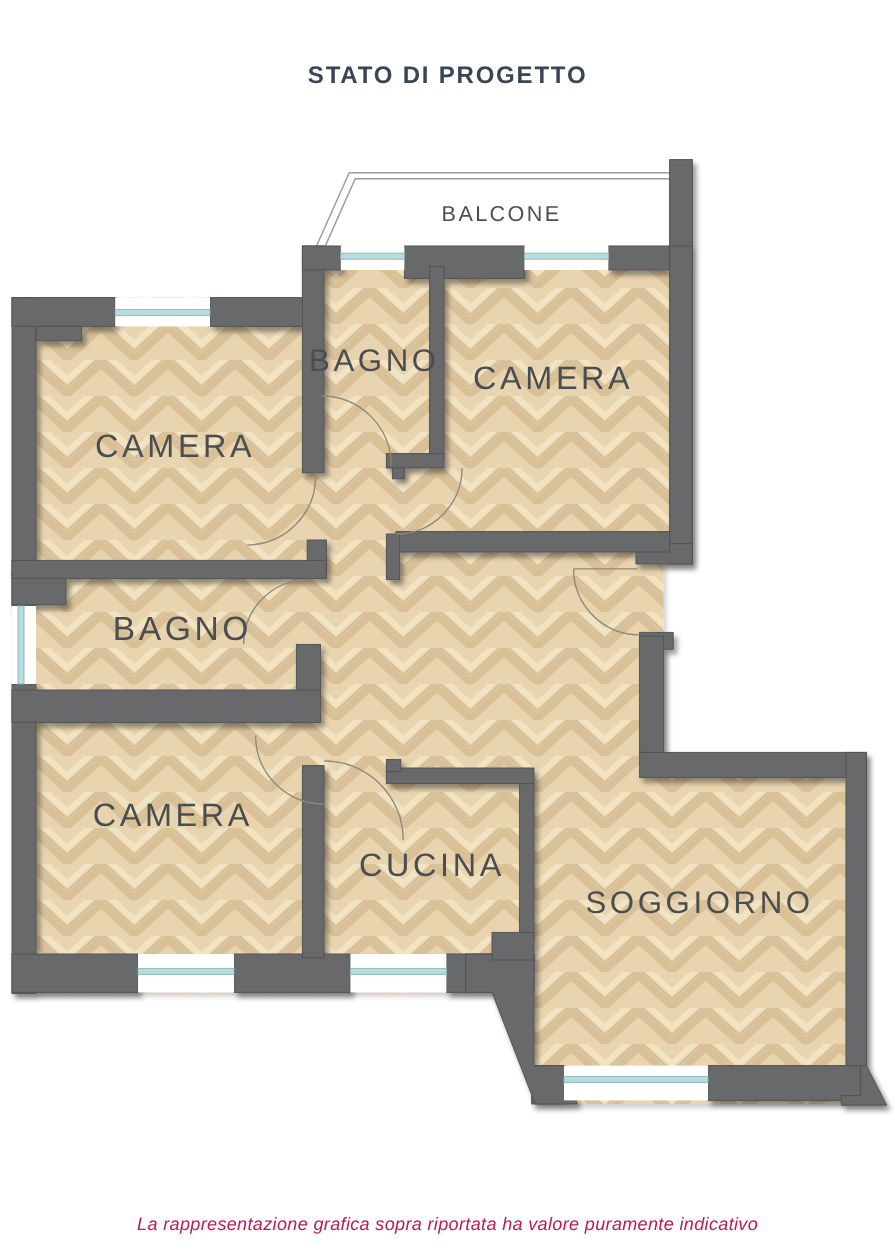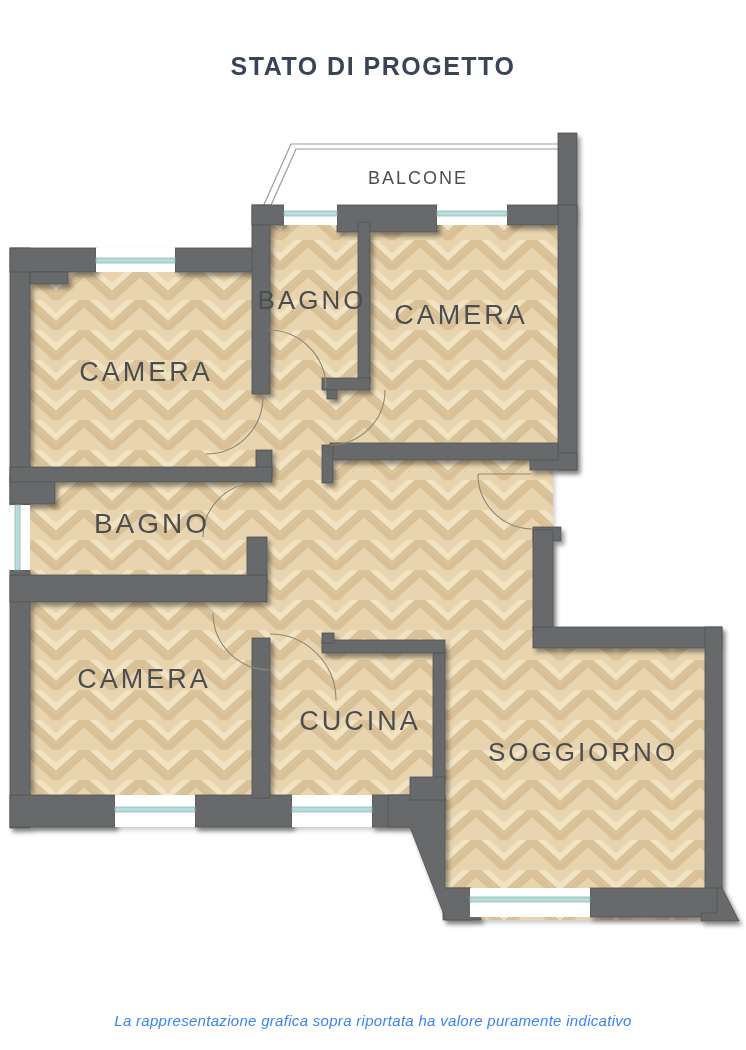--- a/index.html
+++ b/index.html
@@ -6,7 +6,7 @@
   #page{position:relative;width:746px;height:1050px;background:#fff;overflow:hidden;
         font-family:"Liberation Sans", sans-serif;}
   #title{position:absolute;top:52px;left:0;width:746px;text-align:center;
-         font-size:25px;font-weight:bold;letter-spacing:1.5px;color:var(--title,#3a4458);}
+         font-size:20px;font-weight:bold;letter-spacing:1.5px;color:var(--title,#3a4458);}
   #plan-svg{position:absolute;left:0;top:0;}
   #disclaimer{position:absolute;top:1012px;left:0;width:746px;text-align:center;
               font-style:italic;font-size:15px;letter-spacing:.3px;color:#3b82f6;}

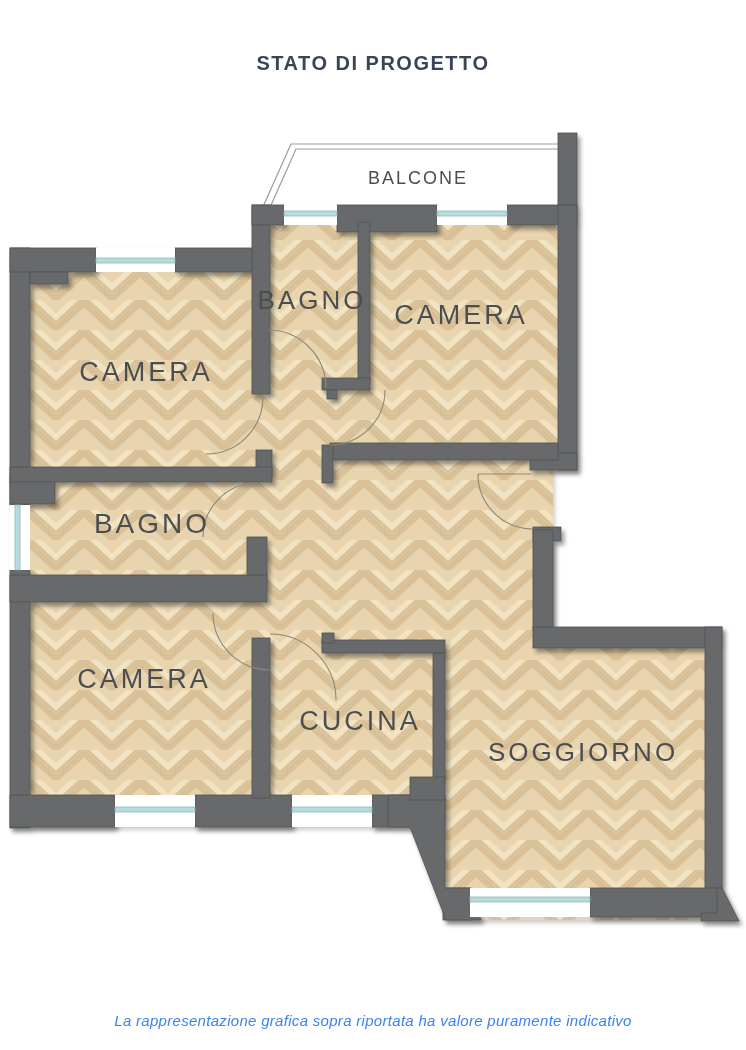--- a/index.html
+++ b/index.html
@@ -9,7 +9,7 @@
          font-size:20px;font-weight:bold;letter-spacing:1.5px;color:var(--title,#3a4458);}
   #plan-svg{position:absolute;left:0;top:0;}
   #disclaimer{position:absolute;top:1012px;left:0;width:746px;text-align:center;
-              font-style:italic;font-size:15px;letter-spacing:.3px;color:#3b82f6;}
+              font-style:italic;font-size:15px;letter-spacing:.3px;color:#be185d;}
   .wall{fill:var(--wall,#67696b);stroke:var(--wall-edge,#515356);stroke-width:.8;}
   .whitegap{fill:#ffffff;stroke:none;}
   .glass{fill:var(--window-glass,#b7dcdd);stroke:var(--window-frame,#8fb7b8);stroke-width:.8;}

